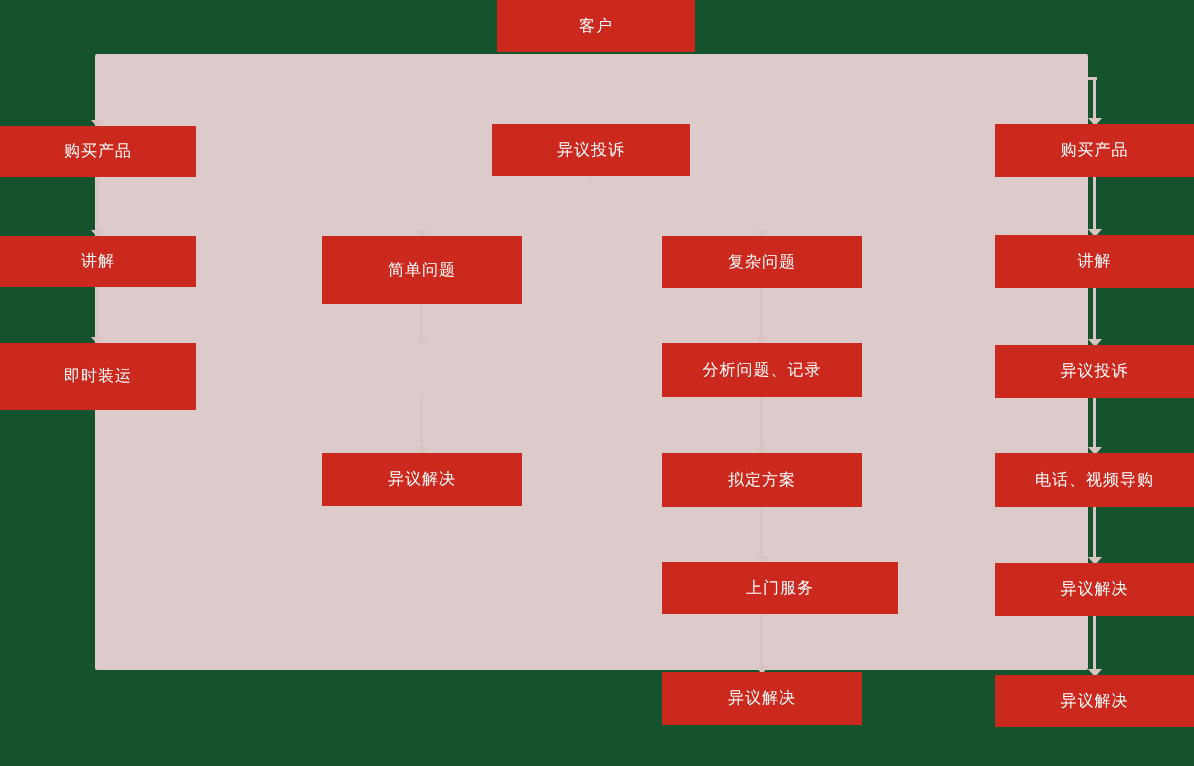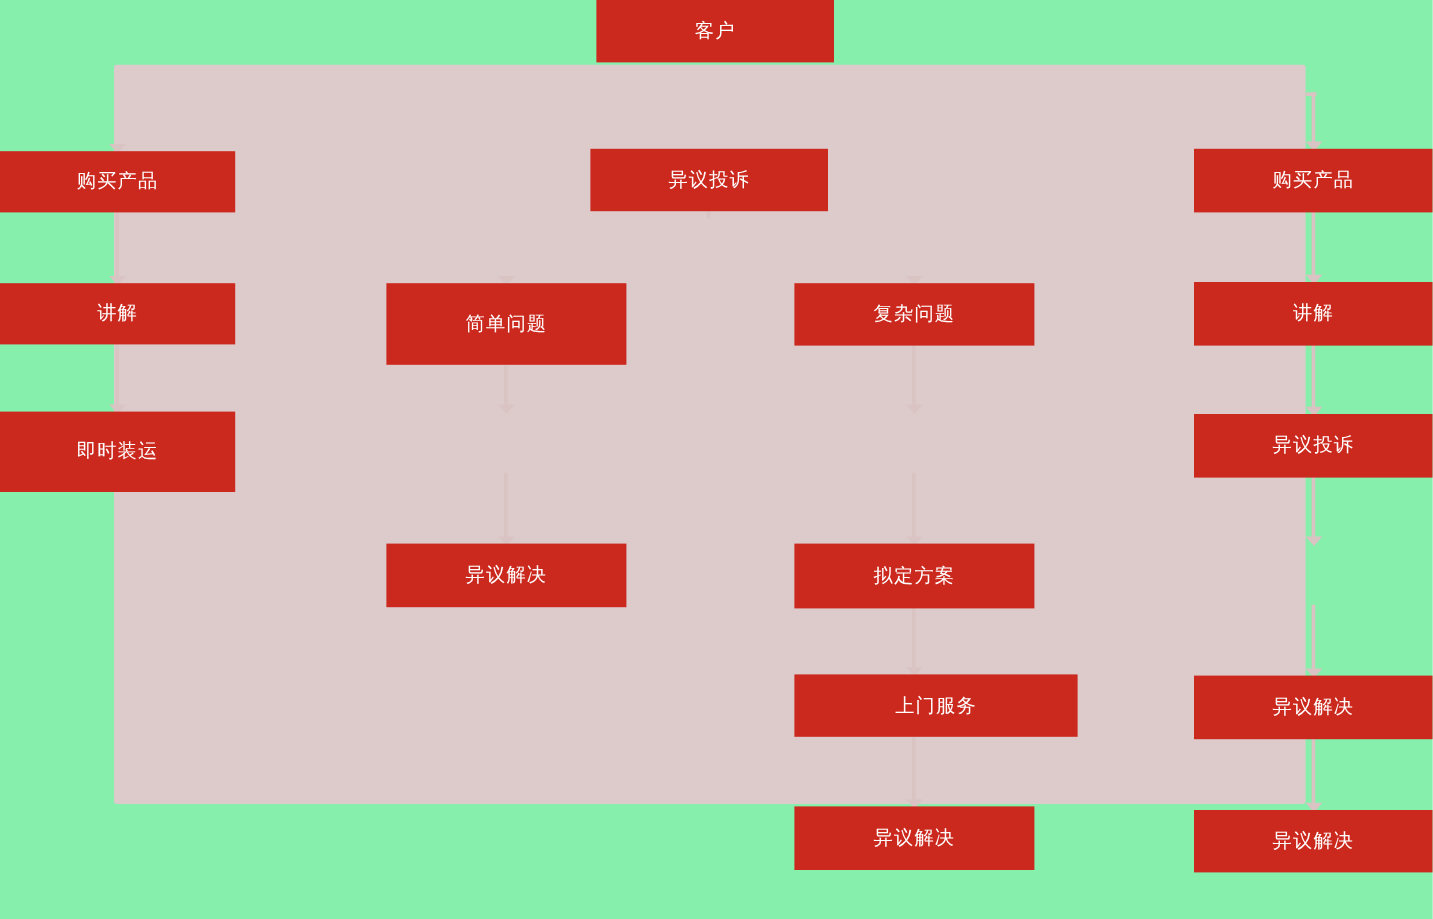--- a/index.html
+++ b/index.html
@@ -8,7 +8,7 @@
     position: relative;
     width: 1194px;
     height: 766px;
-    background: #86efac;
+    background: #14532d;
     overflow: hidden;
     font-family: "DejaVu Sans", sans-serif;
   }

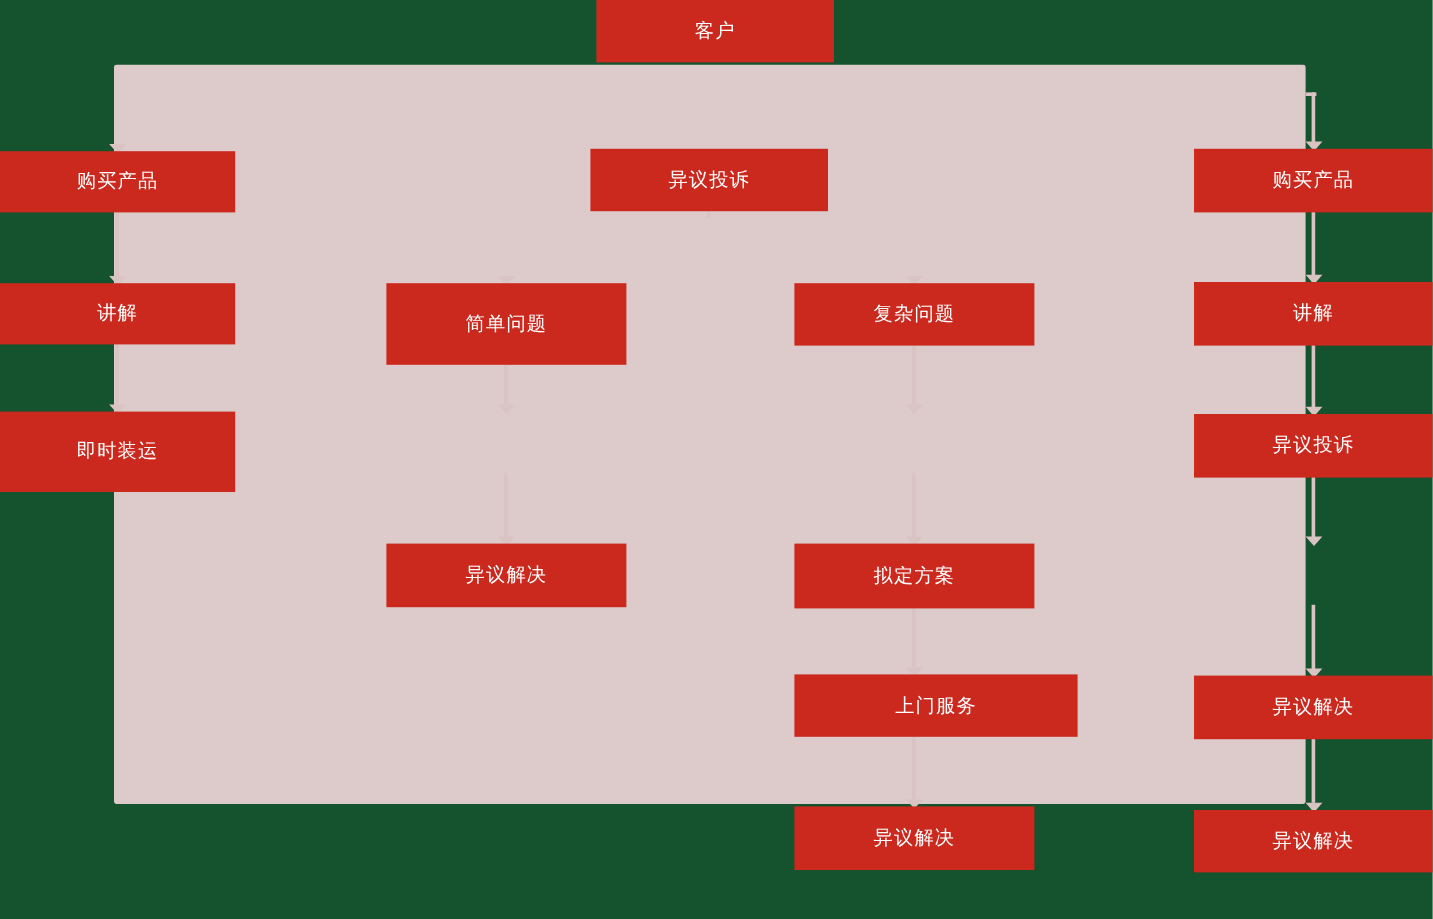--- a/index.html
+++ b/index.html
@@ -105,6 +105,7 @@
   <div class="node" style="left:322px;top:453px;width:200px;height:53px">异议解决</div>
 
   <div class="node" style="left:662px;top:236px;width:200px;height:52px">复杂问题</div>
+  <div class="node" style="left:662px;top:343px;width:200px;height:54px">分析问题、记录</div>
   <div class="node" style="left:662px;top:453px;width:200px;height:54px">拟定方案</div>
   <div class="node" style="left:662px;top:562px;width:236px;height:52px">上门服务</div>
   <div class="node" style="left:662px;top:672px;width:200px;height:53px">异议解决</div>

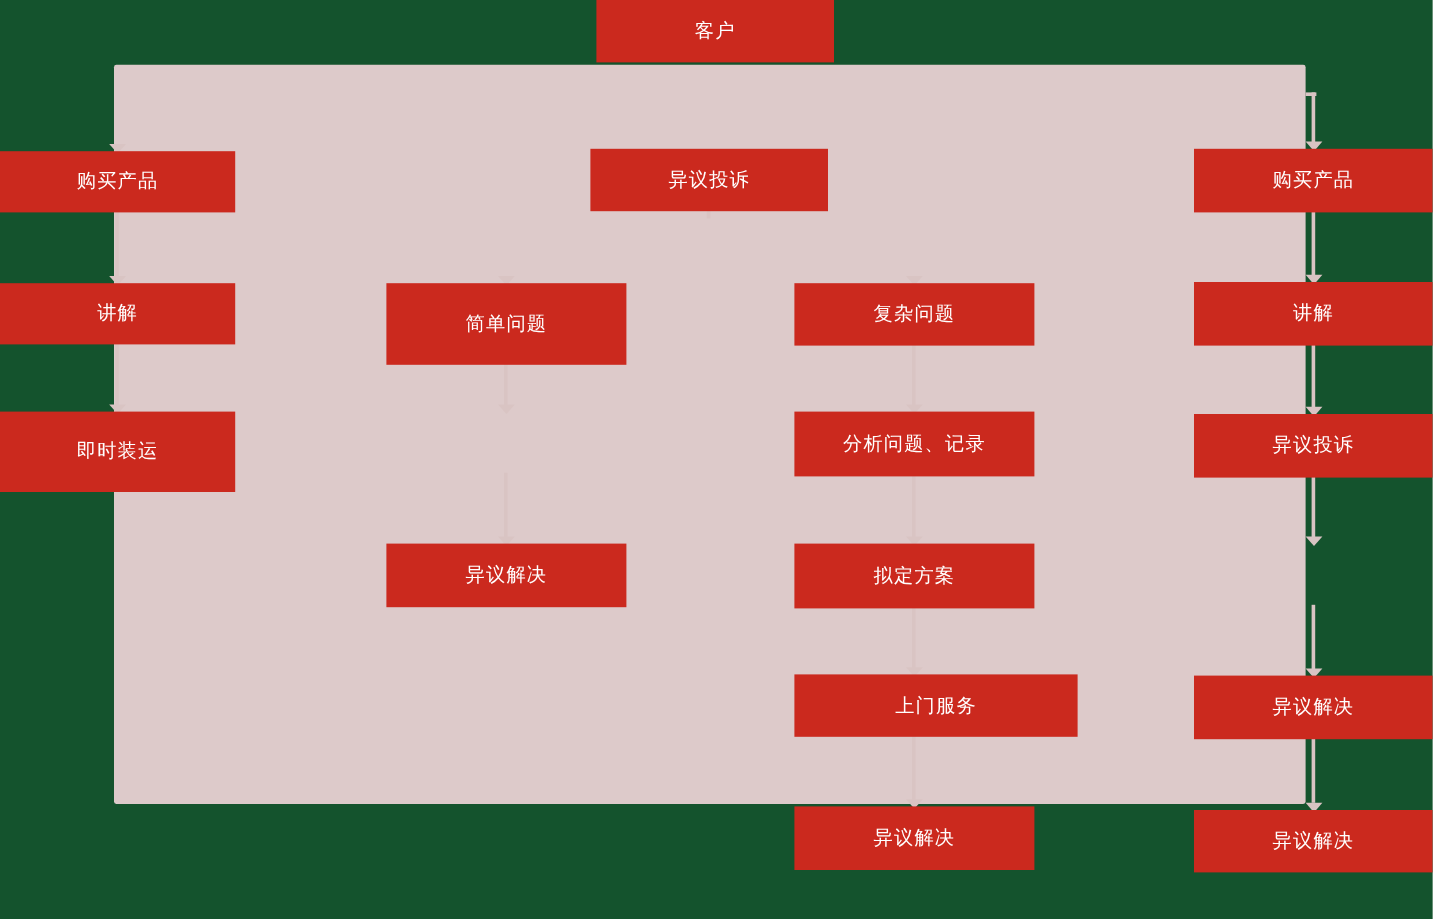--- a/index.html
+++ b/index.html
@@ -113,6 +113,7 @@
   <div class="node" style="left:995px;top:124px;width:199px;height:53px">购买产品</div>
   <div class="node" style="left:995px;top:235px;width:199px;height:53px">讲解</div>
   <div class="node" style="left:995px;top:345px;width:199px;height:53px">异议投诉</div>
+  <div class="node" style="left:995px;top:453px;width:199px;height:54px">电话、视频导购</div>
   <div class="node" style="left:995px;top:563px;width:199px;height:53px">异议解决</div>
   <div class="node" style="left:995px;top:675px;width:199px;height:52px">异议解决</div>
 

